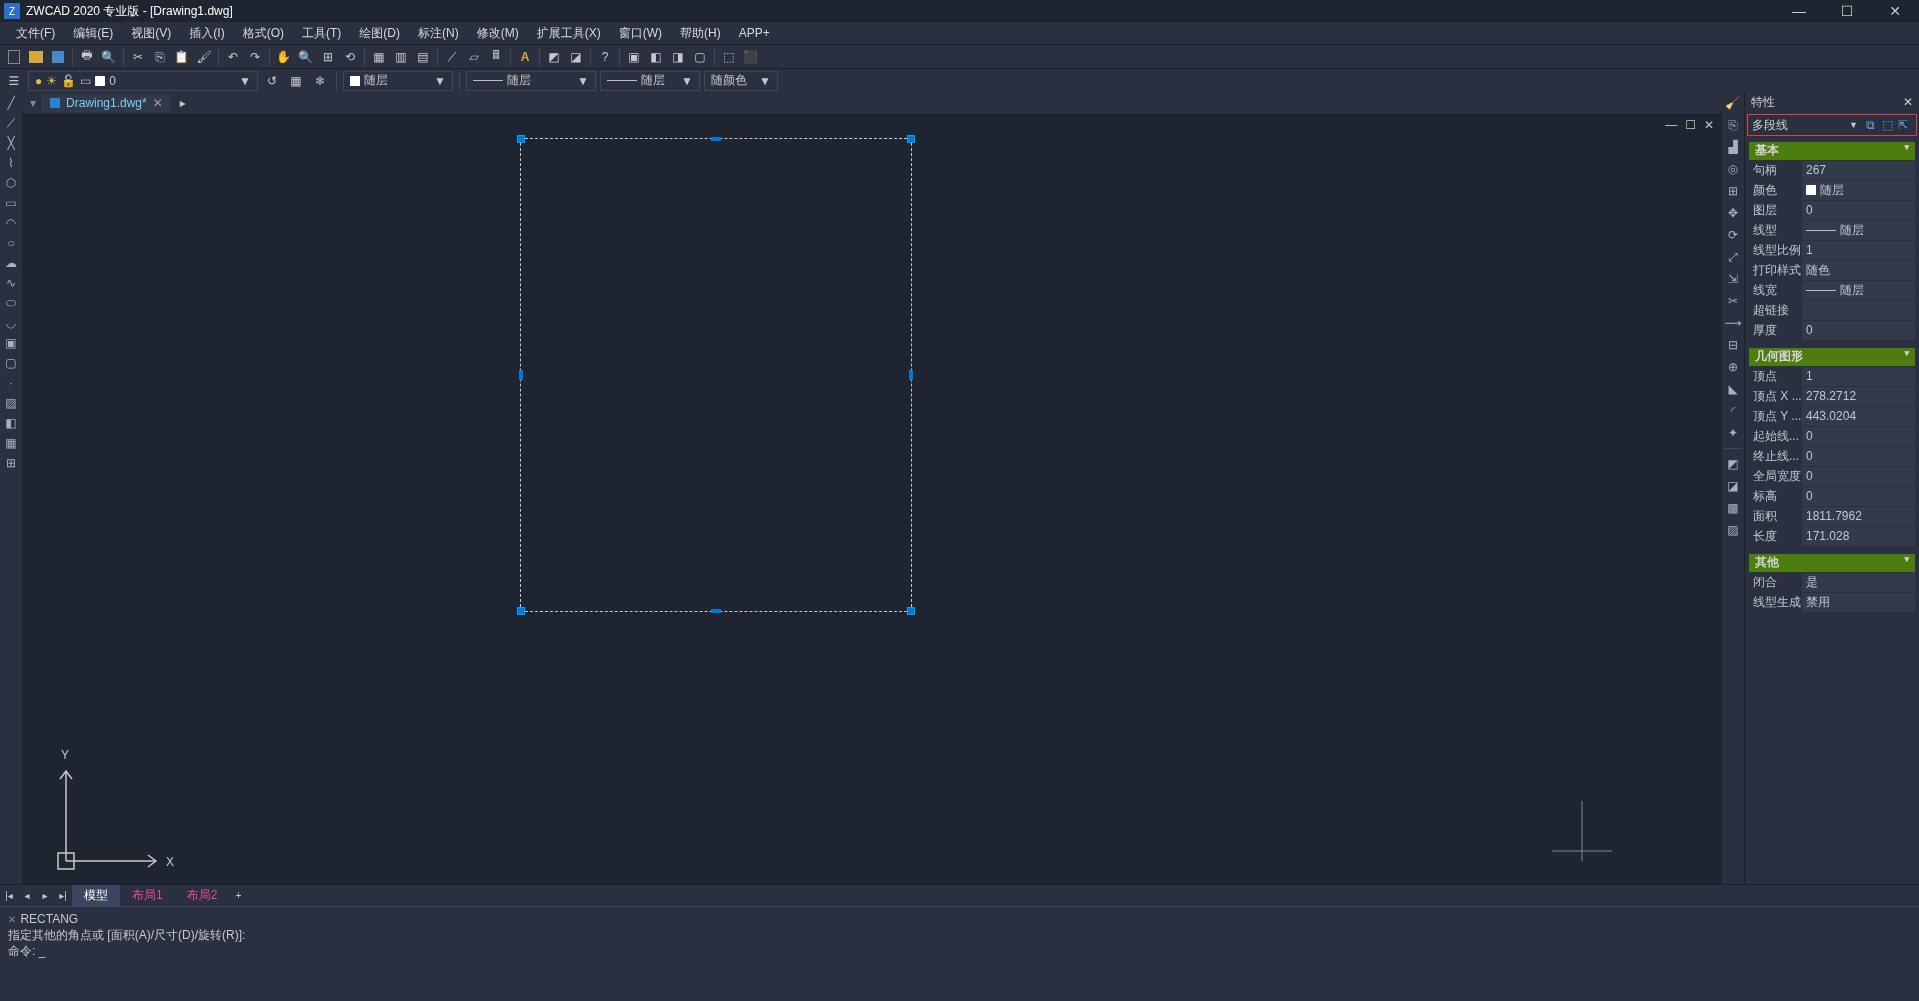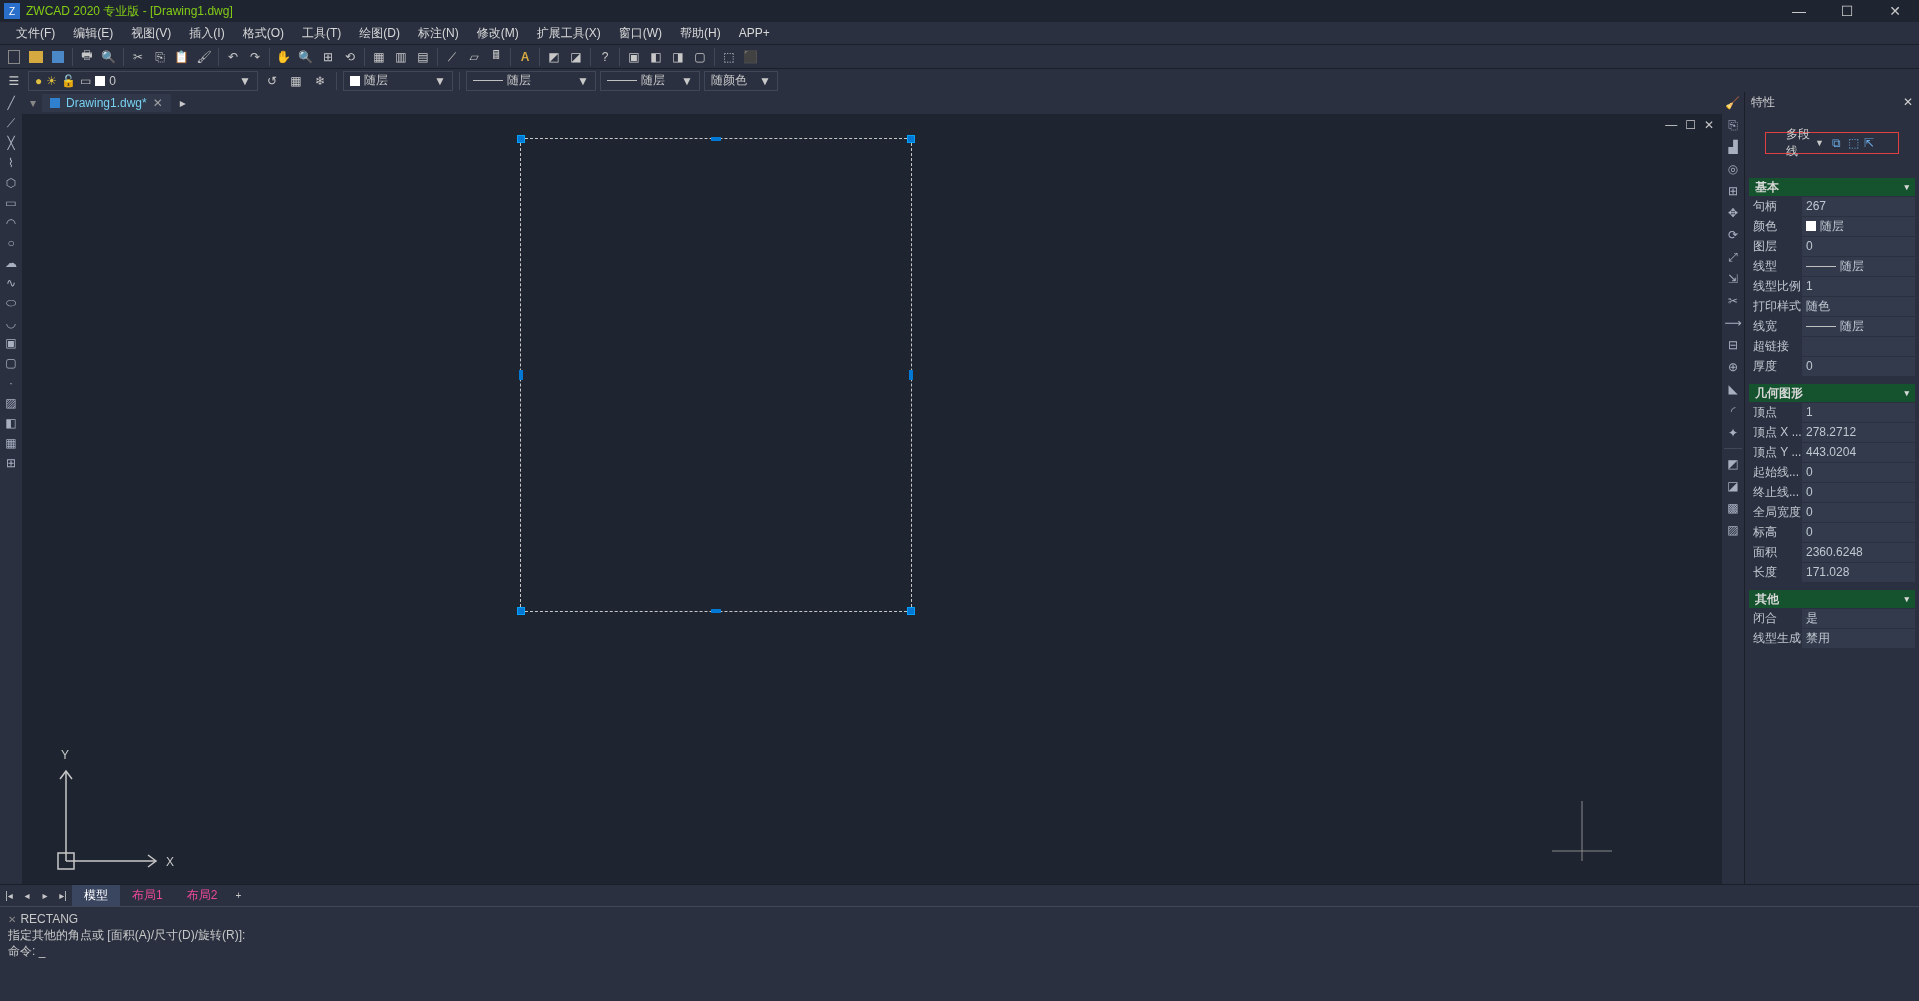--- a/index.html
+++ b/index.html
@@ -8,7 +8,7 @@
 
 .titlebar { height: 22px; background: #1e2430; display: flex; align-items: center; padding: 0 4px; }
 .titlebar .app-icon { width: 16px; height: 16px; background: #2a6fc9; margin-right: 6px; display:flex;align-items:center;justify-content:center;color:#fff;font-size:10px;}
-.titlebar .title { color: #84cc16; flex: 1; }
+.titlebar .title { color: #ffffff; flex: 1; }
 .titlebar .win-btns { display: flex; gap: 28px; padding-right: 10px; }
 .titlebar .win-btn { width: 20px; text-align: center; color: #c8c8c8; cursor: pointer; font-size: 14px; }
 

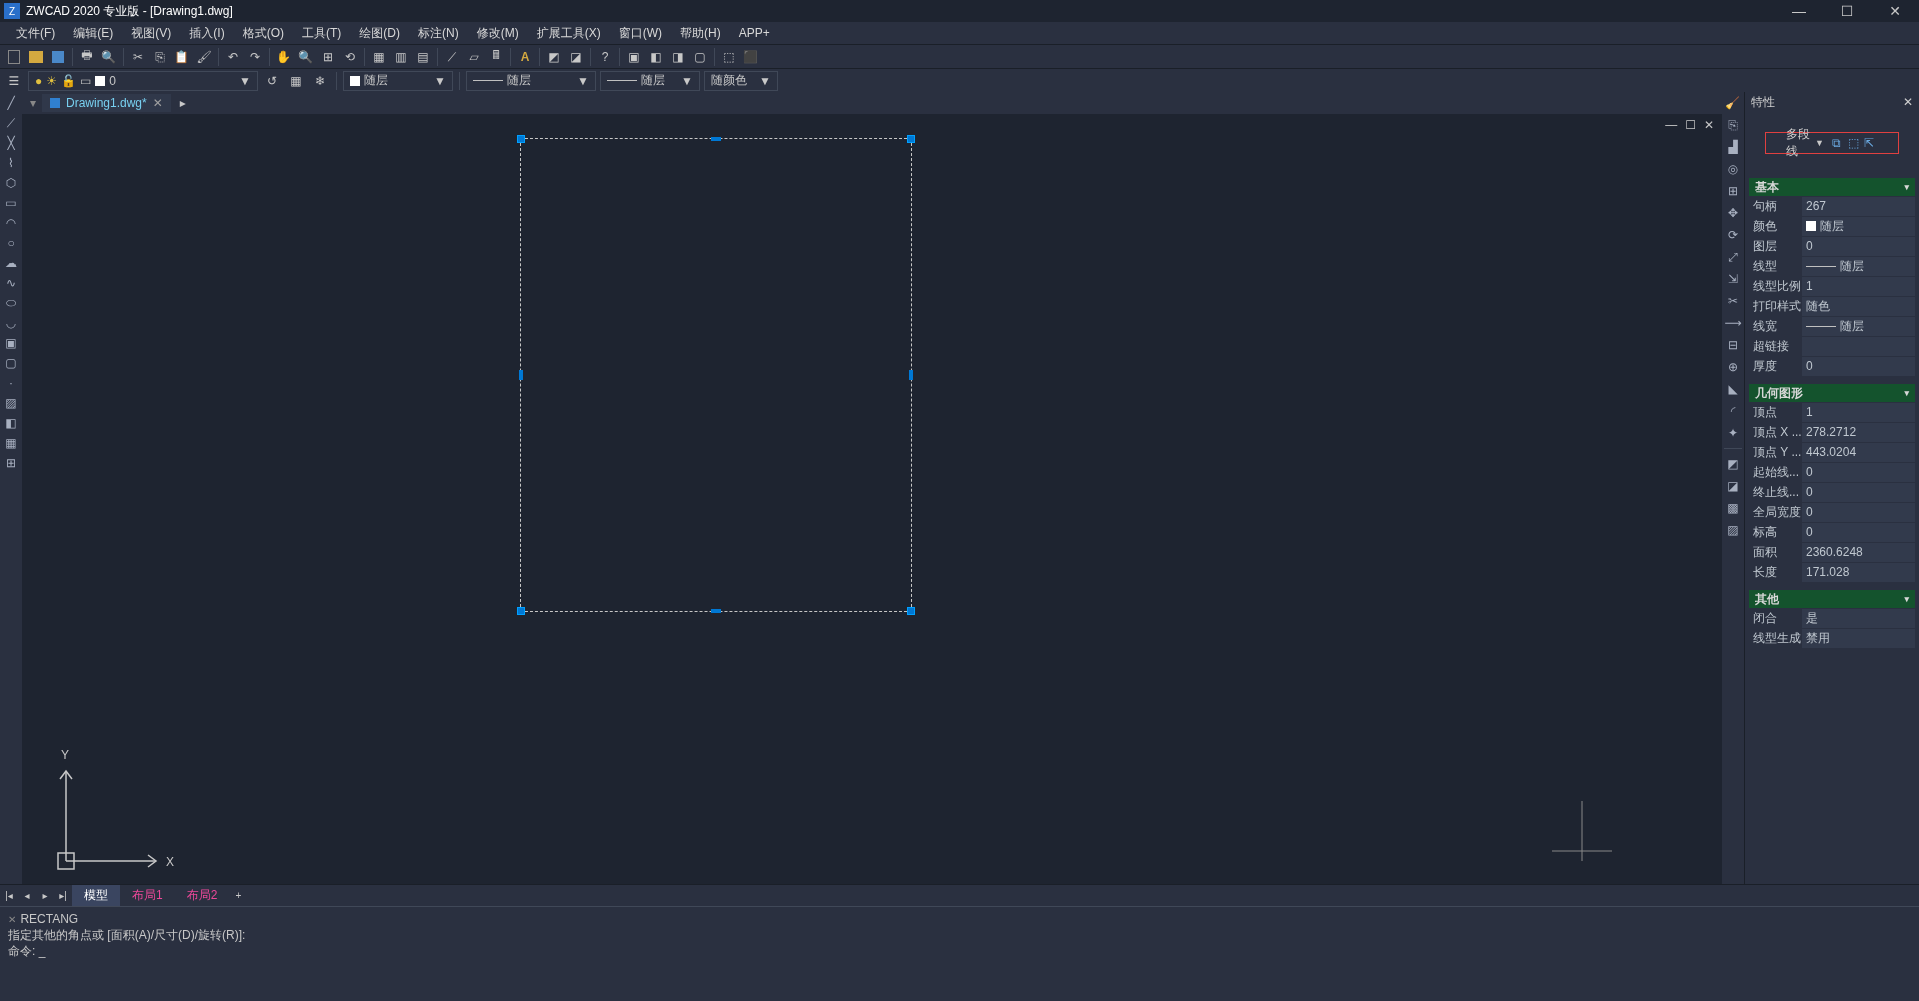--- a/index.html
+++ b/index.html
@@ -69,7 +69,7 @@
 .prop-panel { width: 175px; background: #2a3040; display: flex; flex-direction: column; border-left: 1px solid #1a1f28; }
 .prop-title { height: 20px; background: #2a3040; display: flex; align-items: center; padding: 0 6px; color: #d0d0d0; }
 .prop-title .close { margin-left: auto; cursor: pointer; }
-.prop-selector { height: 22px; border: 1px solid #e04040; margin: 20px; display: flex; align-items: center; padding: 0 20px; background: #2a3040; }
+.prop-selector { height: 22px; border: 1px solid #e04040; margin: 2px; display: flex; align-items: center; padding: 0 4px; background: #2a3040; }
 .prop-selector .sel-text { flex: 1; color: #d0d0d0; }
 .prop-selector .sel-arrow { font-size: 9px; margin-right: 6px; }
 .prop-selector .sel-icon { width: 14px; height: 14px; color: #6aa9e0; margin-left: 2px; }

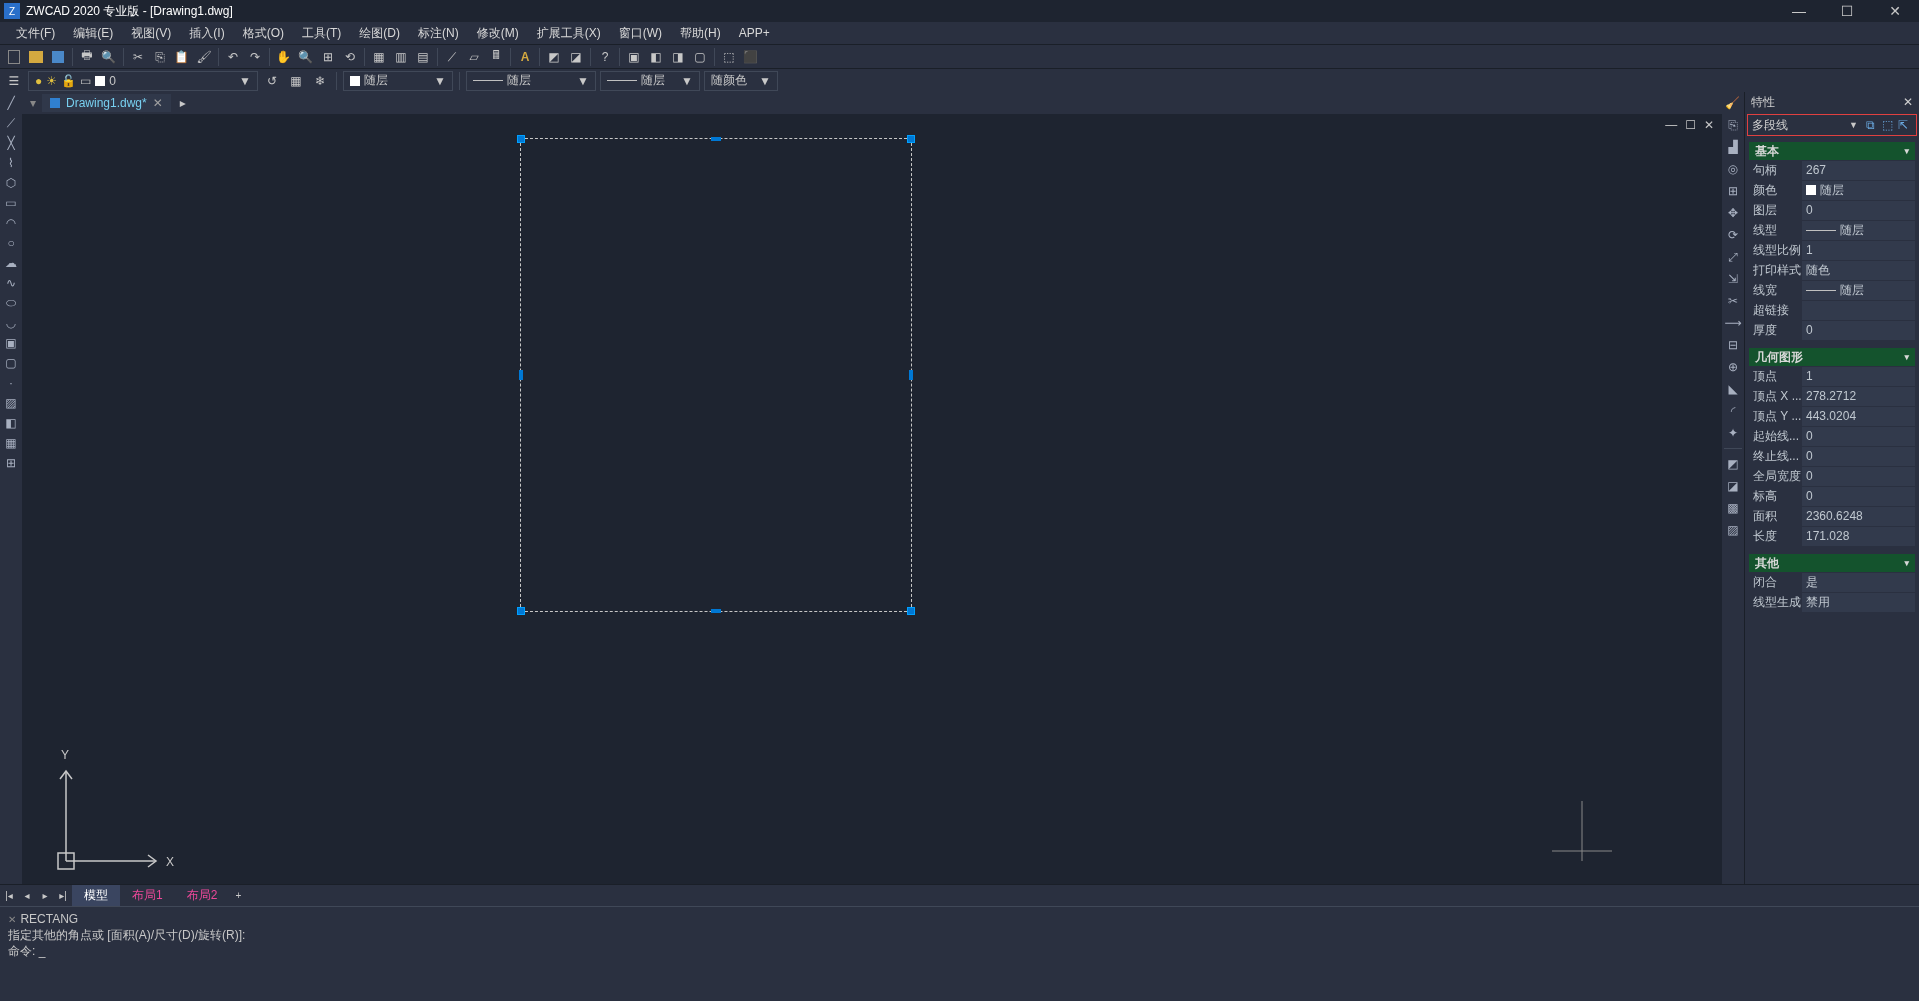--- a/index.html
+++ b/index.html
@@ -75,7 +75,7 @@
 .prop-selector .sel-icon { width: 14px; height: 14px; color: #6aa9e0; margin-left: 2px; }
 .prop-body { flex: 1; overflow-y: auto; padding: 4px; }
 .prop-section { margin-bottom: 8px; }
-.prop-sec-head { height: 18px; background: #14532d; display: flex; align-items: center; padding: 0 6px; color: #d8d8d8; font-weight: bold; }
+.prop-sec-head { height: 18px; background: #4d7c0f; display: flex; align-items: flex-start; padding: 0 6px; color: #d8d8d8; font-weight: bold; }
 .prop-sec-head .exp { margin-left: auto; font-size: 9px; }
 .prop-row { display: flex; height: 20px; align-items: center; }
 .prop-row .plabel { width: 52px; padding-left: 4px; color: #c0c8d0; overflow: hidden; white-space: nowrap; }

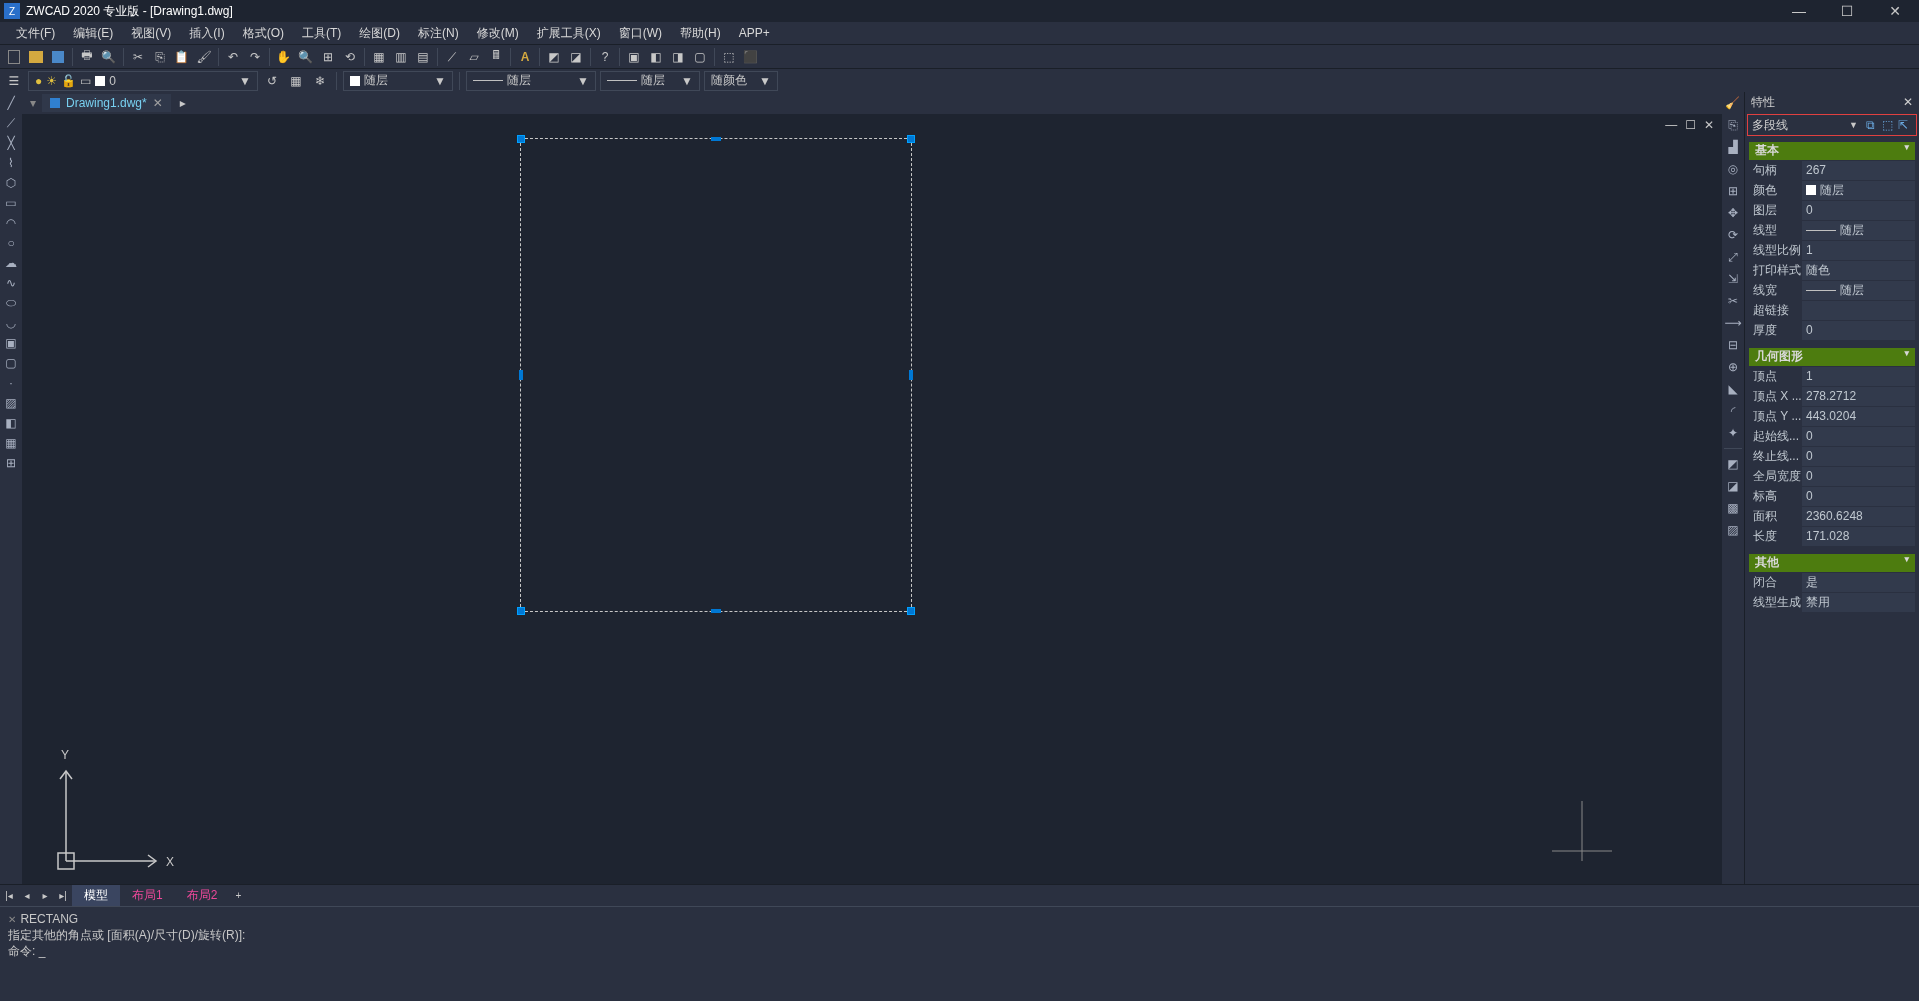--- a/index.html
+++ b/index.html
@@ -420,7 +420,7 @@
           </div>
         <div class="prop-row">
             <div class="plabel">面积</div>
-            <div class="pvalue">2360.6248</div>
+            <div class="pvalue">1811.7962</div>
           </div>
         <div class="prop-row">
             <div class="plabel">长度</div>

